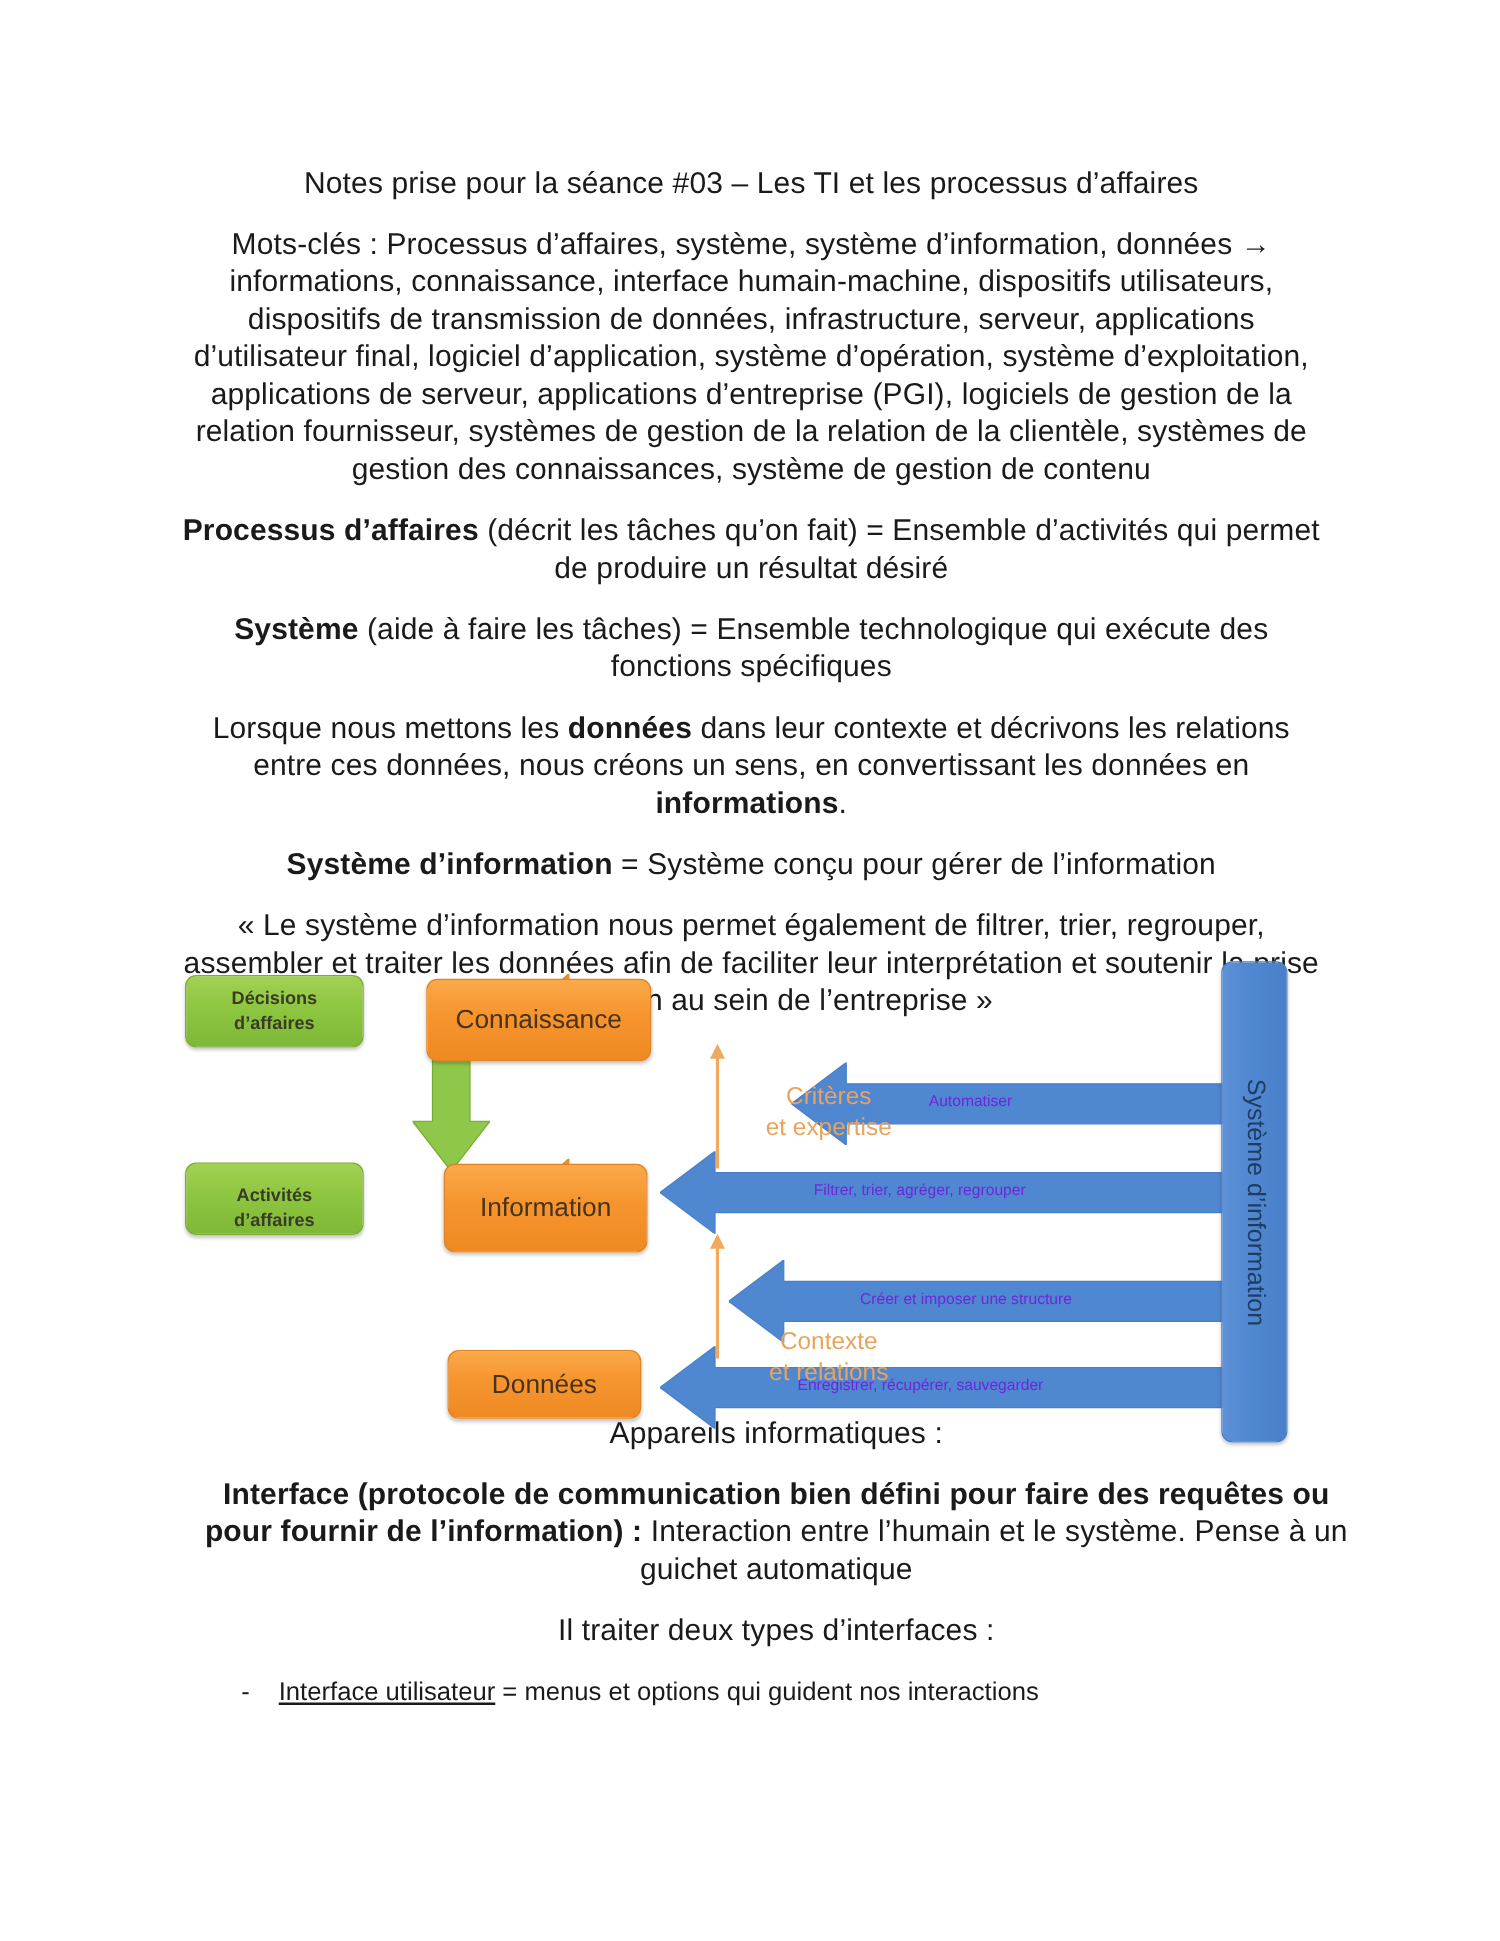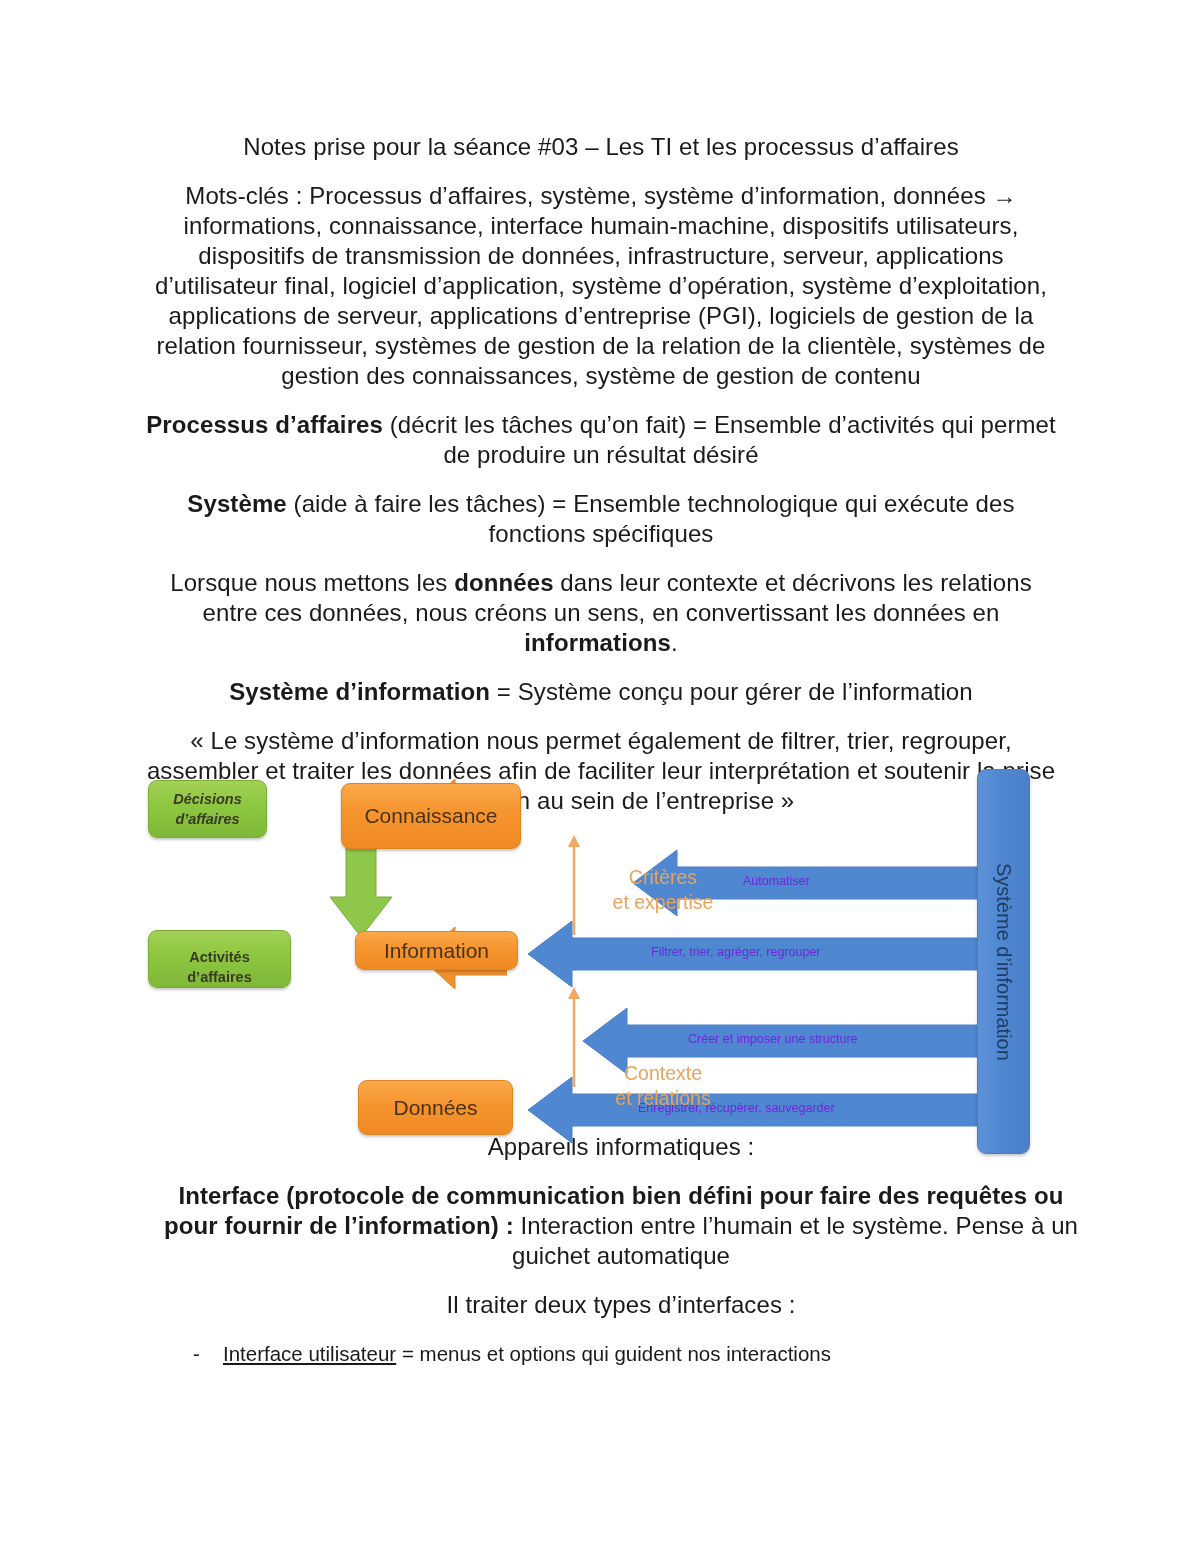--- a/index.html
+++ b/index.html
@@ -244,7 +244,7 @@
       </svg>
     </div>
 
-    <div class="node green" style="left:5px; top:15px; width:119px; height:58px;font-style:italic;">
+    <div class="node green" style="left:5px; top:15px; width:143px; height:58px;">
       <div>
         <div>Décisions</div>
         <div>d’affaires</div>

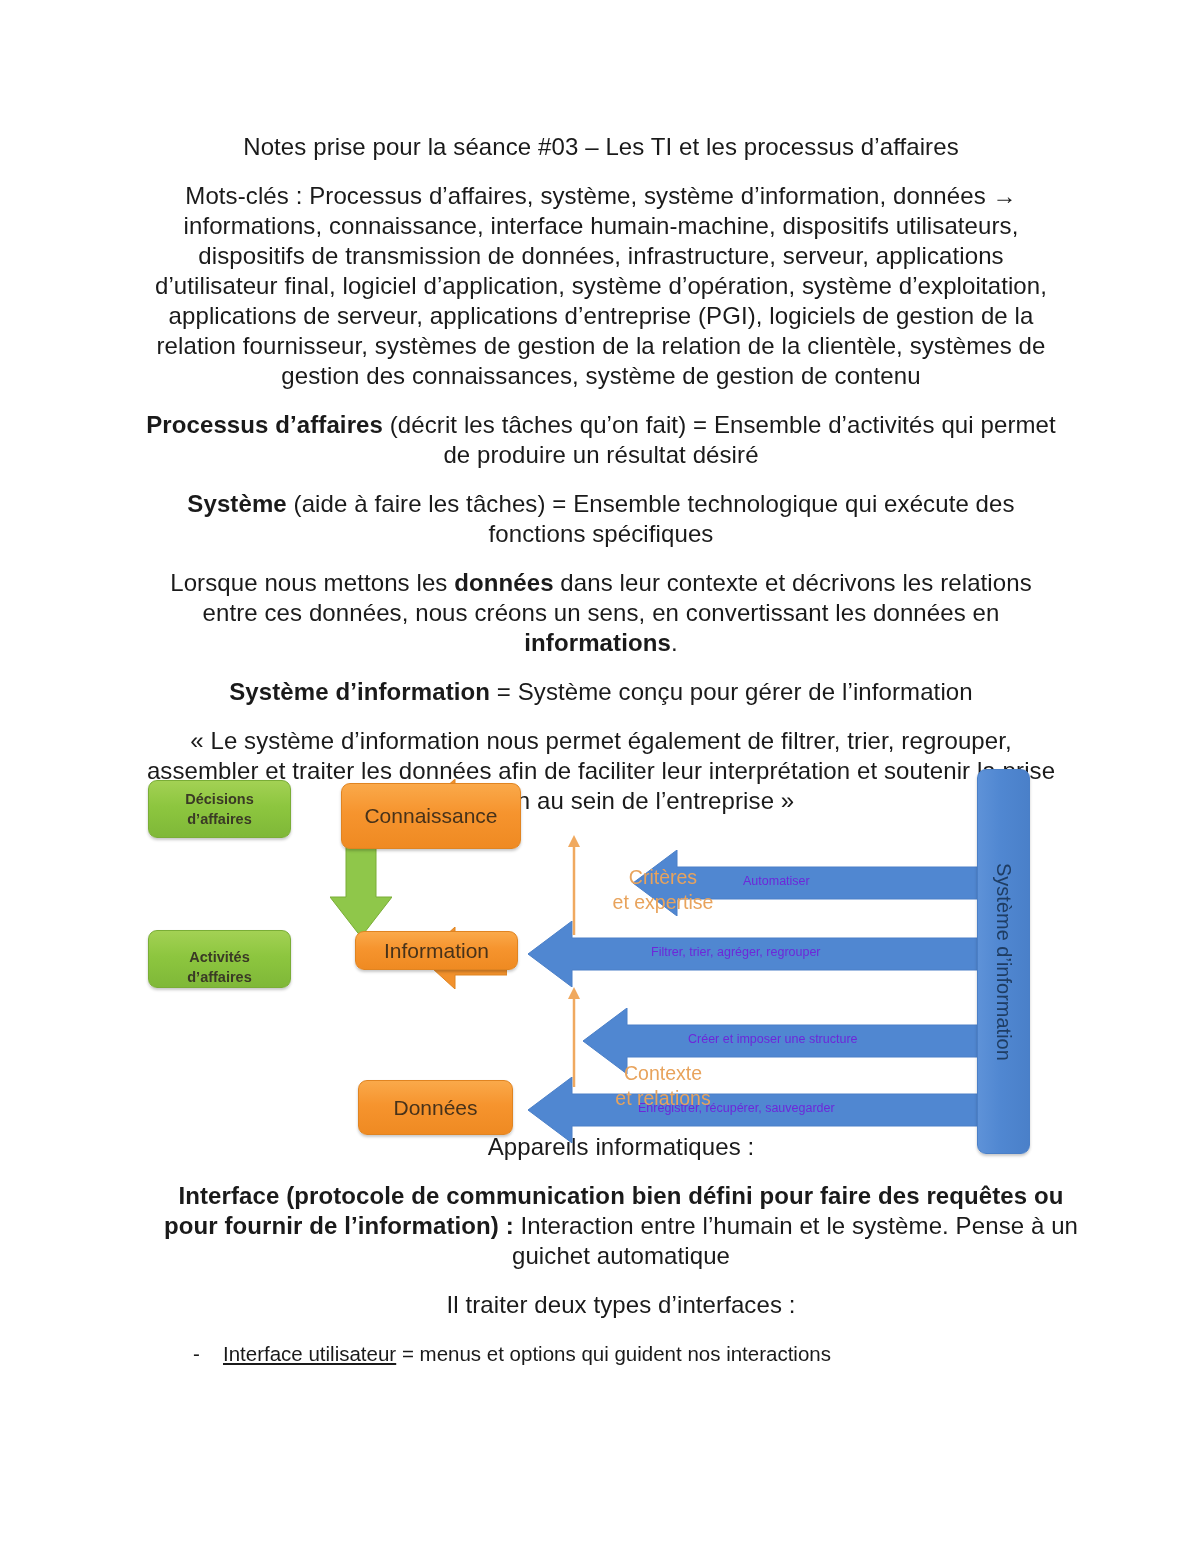--- a/index.html
+++ b/index.html
@@ -260,7 +260,7 @@
     <div class="node orange" style="left:198px; top:18px; width:180px; height:66px;">
       <span>Connaissance</span>
     </div>
-    <div class="node orange" style="left:212px; top:166px; width:163px; height:39px;">
+    <div class="node orange" style="left:212px; top:166px; width:163px; height:71px;">
       <span>Information</span>
     </div>
     <div class="node orange" style="left:215px; top:315px; width:155px; height:55px;">

